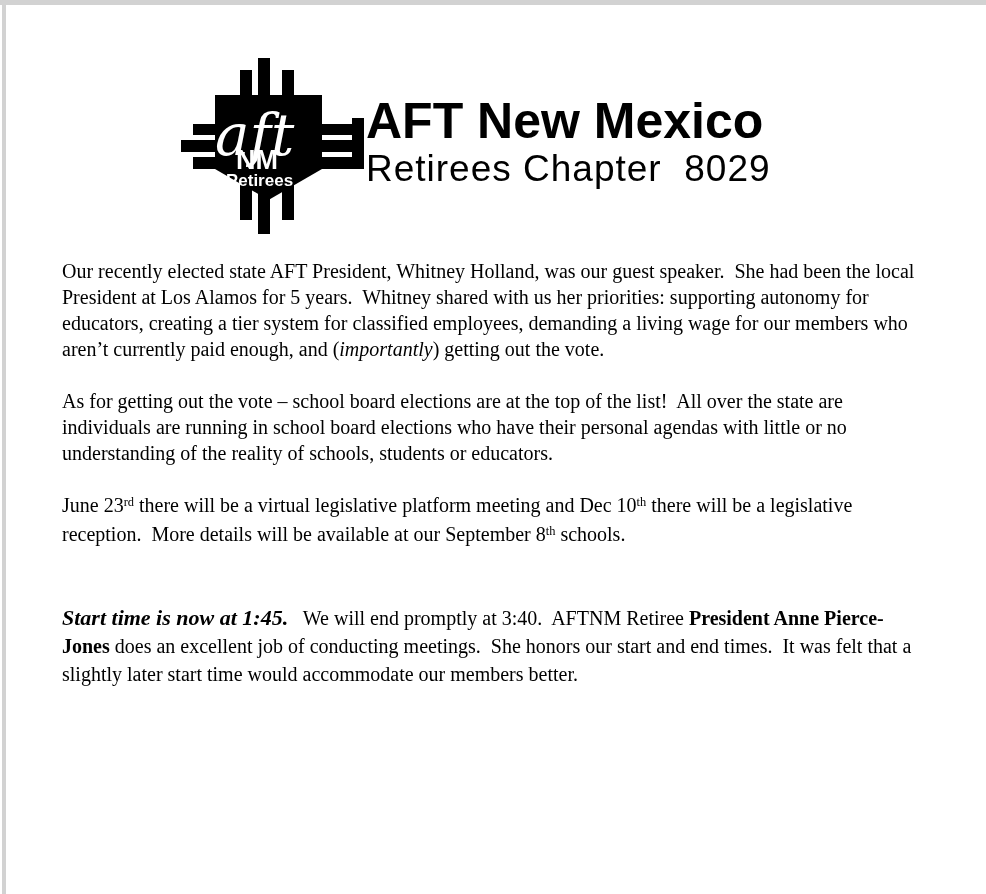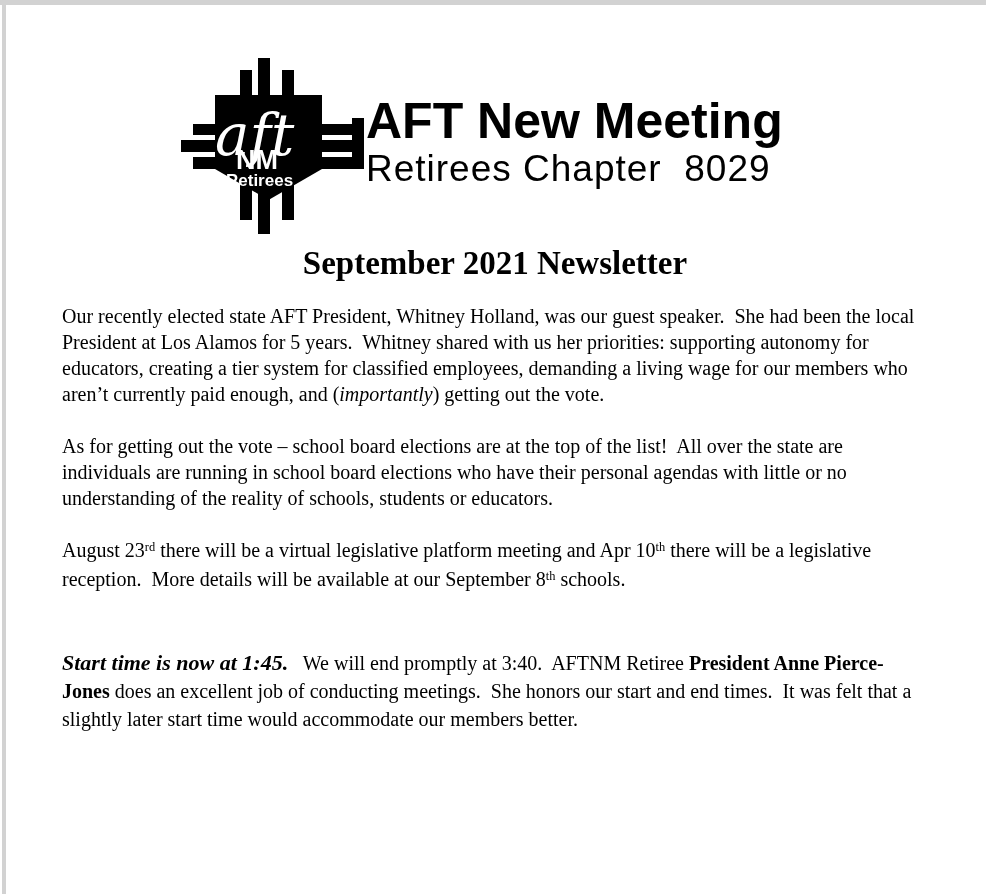--- a/index.html
+++ b/index.html
@@ -129,7 +129,7 @@
       <text x="51" y="134" font-size="17" font-weight="bold" font-family="Liberation Sans, sans-serif" fill="#ffffff">Retirees</text>
     </svg>
     <div class="logo-text">
-      <div class="org-name">AFT New Meeting</div>
+      <div class="org-name">AFT New Mexico</div>
       <div class="org-subtitle">Retirees Chapter  8029</div>
     </div>
   </div>

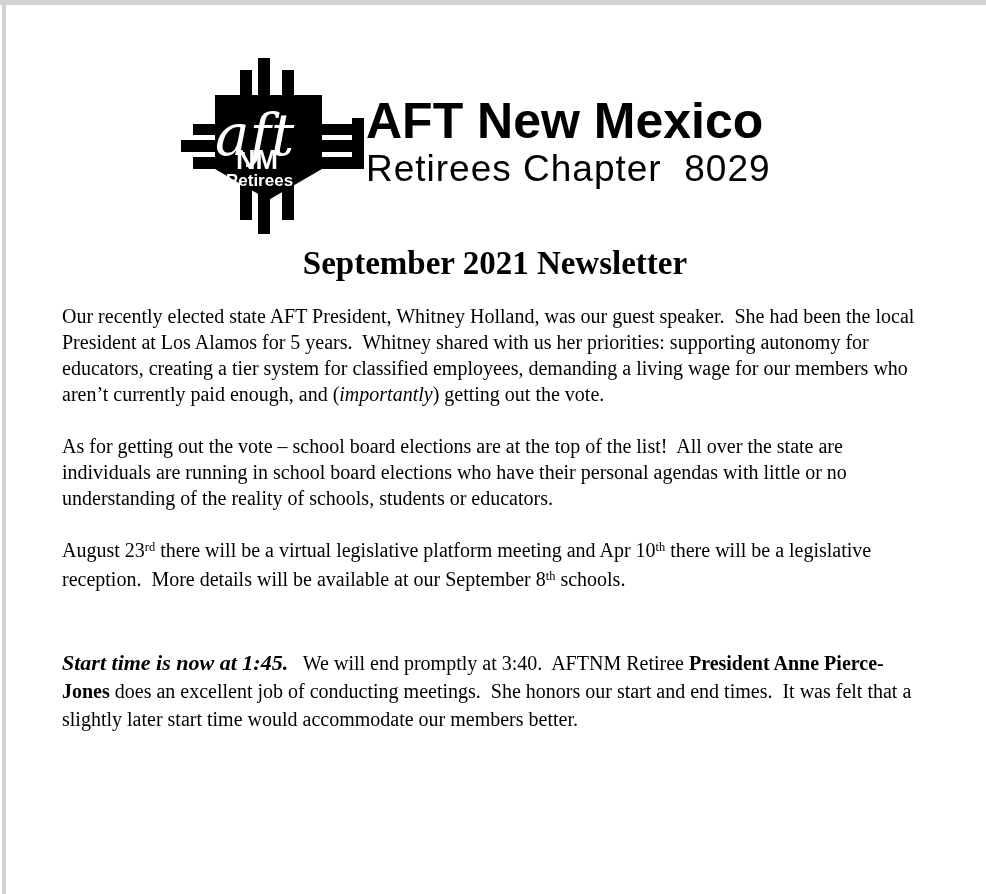--- a/index.html
+++ b/index.html
@@ -134,7 +134,6 @@
     </div>
   </div>
 
-  <div class="doc-title">September 2021 Newsletter</div>
 
 
   <div class="paragraphs">

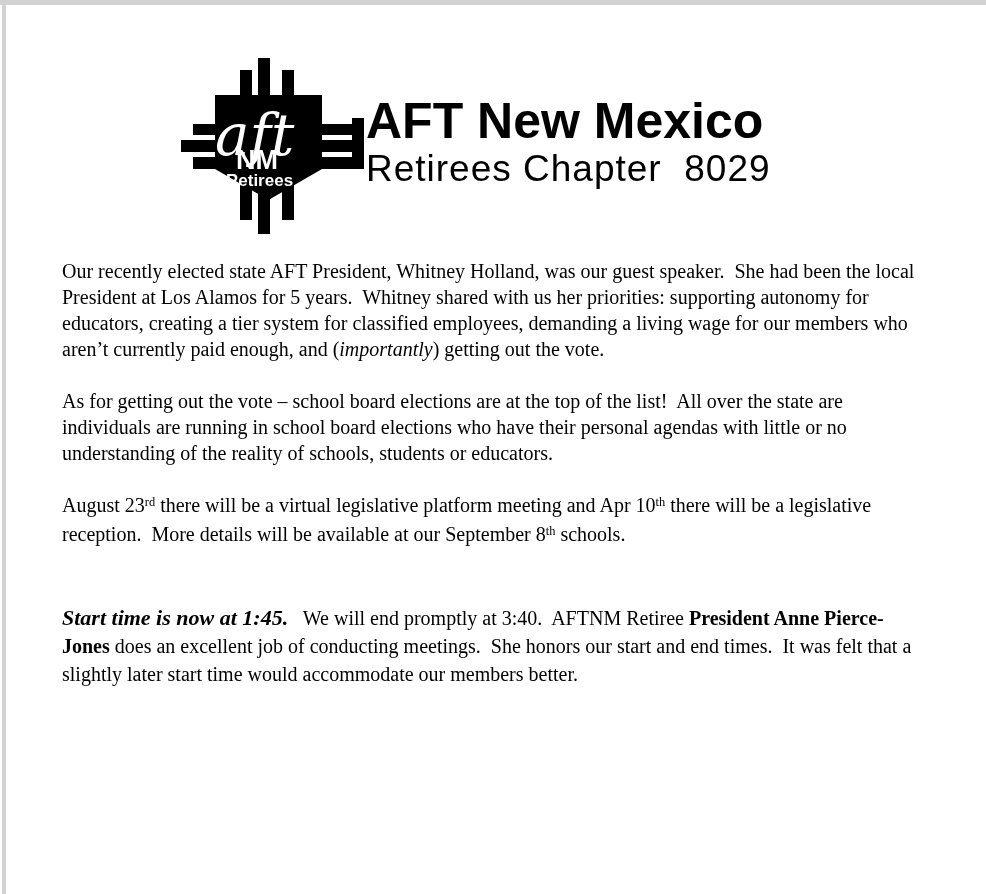--- a/index.html
+++ b/index.html
@@ -141,7 +141,7 @@
 
     <div class="para"><span>As for getting out the vote – school board elections are at the top of the list!  All over the state are individuals are running in school board elections who have their personal agendas with little or no understanding of the reality of schools, students or educators.</span></div>
 
-    <div class="para"><span>August 23</span><sup class="ord">rd</sup><span> there will be a virtual legislative platform meeting and Apr 10</span><sup class="ord">th</sup><span> there will be a legislative reception.  More details will be available at our September 8</span><sup class="ord">th</sup><span> schools.</span></div>
+    <div class="para"><span>June 23</span><sup class="ord">rd</sup><span> there will be a virtual legislative platform meeting and Apr 10</span><sup class="ord">th</sup><span> there will be a legislative reception.  More details will be available at our September 8</span><sup class="ord">th</sup><span> schools.</span></div>
   </div>
 
 

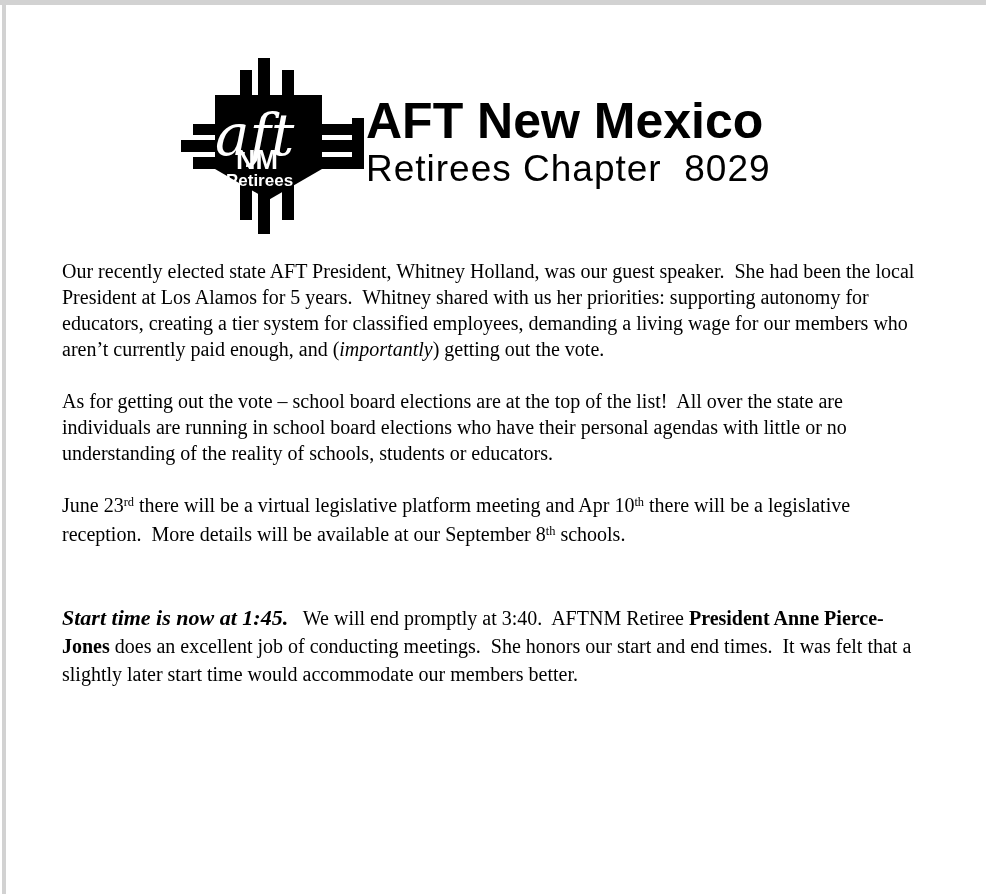--- a/index.html
+++ b/index.html
@@ -141,7 +141,7 @@
 
     <div class="para"><span>As for getting out the vote – school board elections are at the top of the list!  All over the state are individuals are running in school board elections who have their personal agendas with little or no understanding of the reality of schools, students or educators.</span></div>
 
-    <div class="para"><span>June 23</span><sup class="ord">rd</sup><span> there will be a virtual legislative platform meeting and Apr 10</span><sup class="ord">th</sup><span> there will be a legislative reception.  More details will be available at our September 8</span><sup class="ord">th</sup><span> schools.</span></div>
+    <div class="para"><span>June 23</span><sup class="ord">rd</sup><span> there will be a virtual legislative platform meeting and Dec 10</span><sup class="ord">th</sup><span> there will be a legislative reception.  More details will be available at our September 8</span><sup class="ord">th</sup><span> schools.</span></div>
   </div>
 
 

